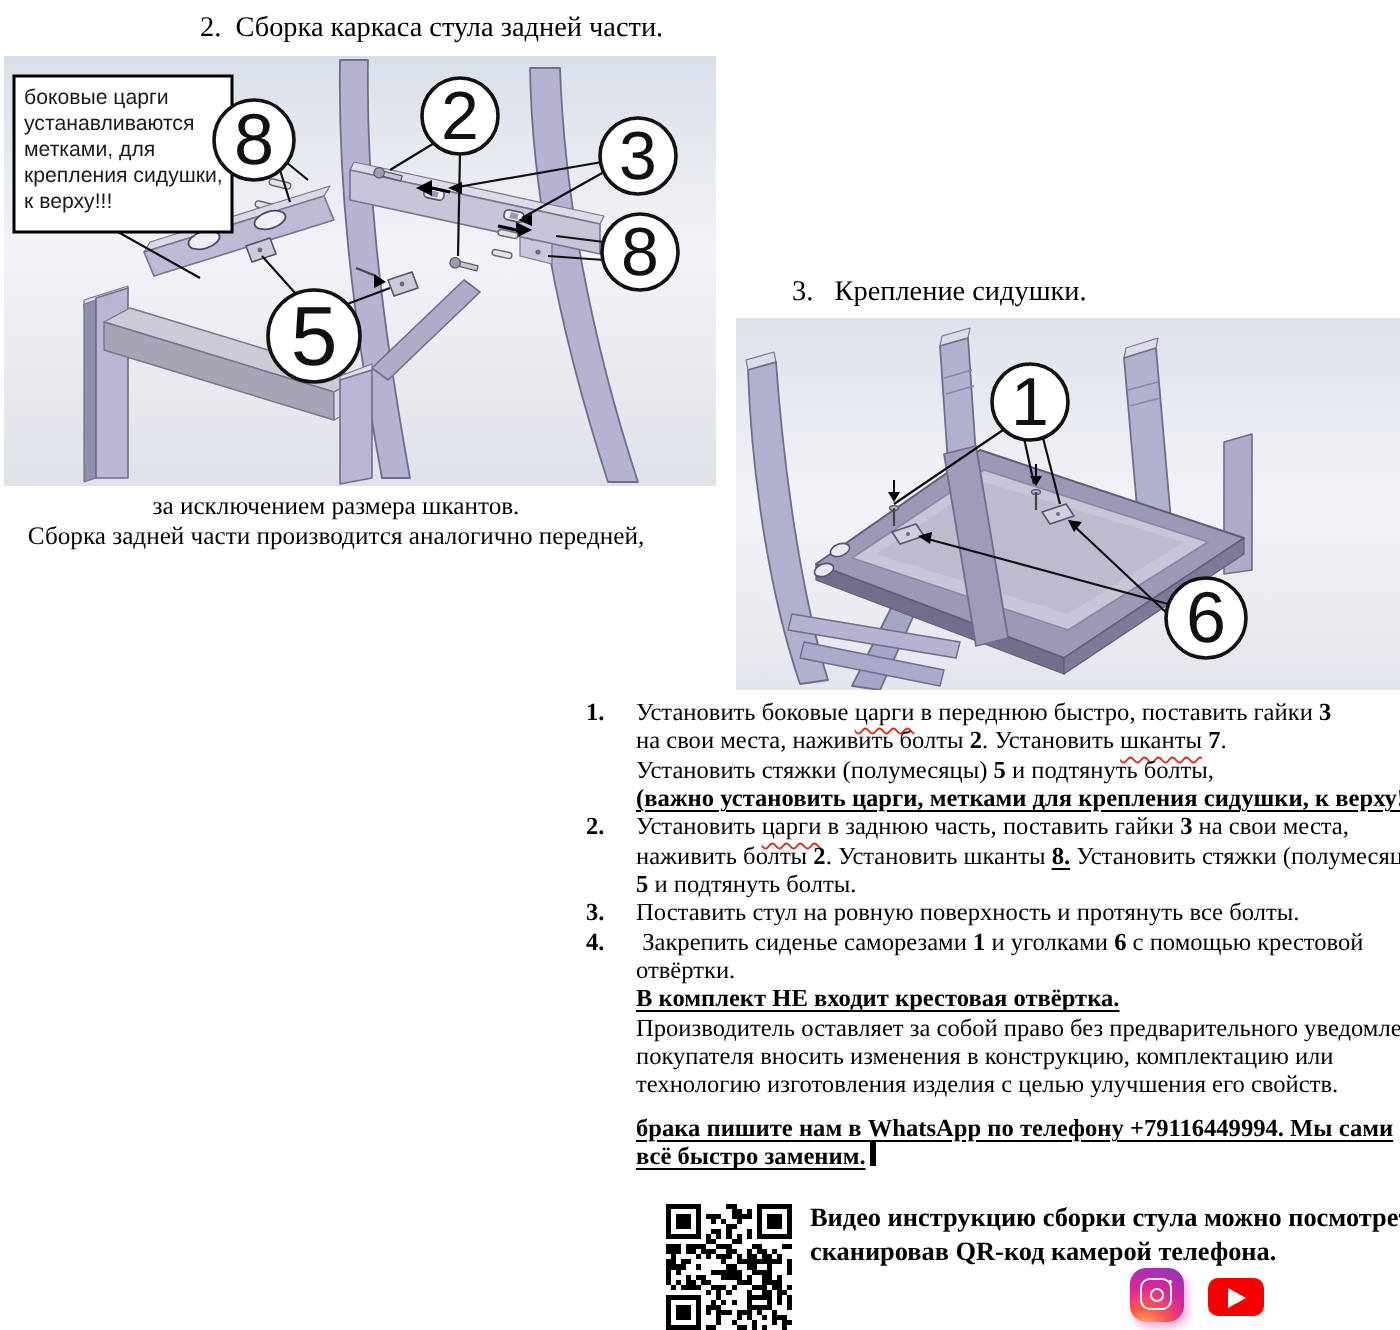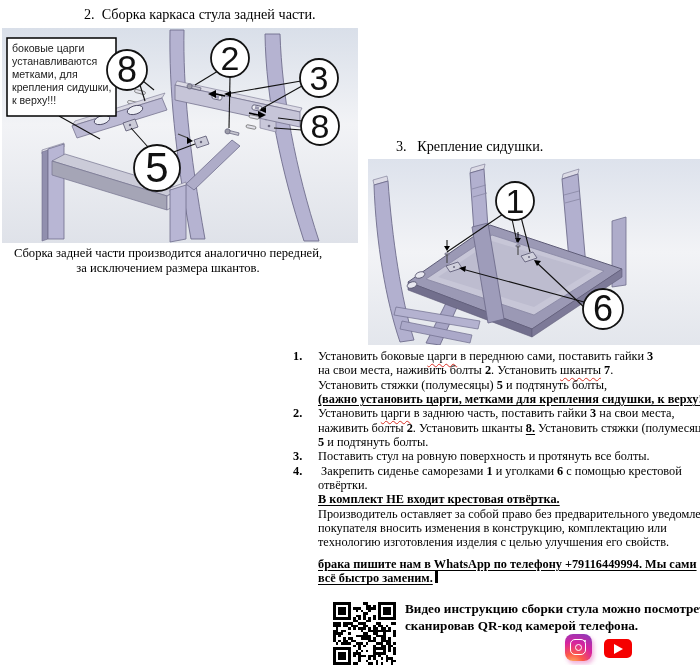--- a/index.html
+++ b/index.html
@@ -43,7 +43,7 @@
 
 <div class="page">
 
-  <div class="abs title" style="left:84px;top:6px">2.  Сборка каркаса стула задней части.</div>
+  <div class="abs title" style="left:100px;top:6px">2.  Сборка каркаса стула задней части.</div>
 
   <div class="abs" style="left:2px;top:28px">
     <svg width="356" height="215" viewBox="0 0 356 215">

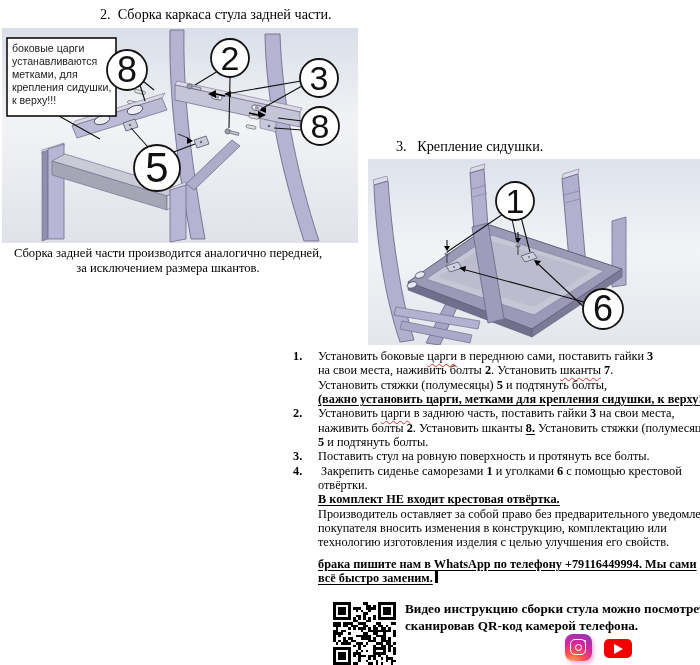--- a/index.html
+++ b/index.html
@@ -179,7 +179,7 @@
     </svg>
   </div>
 
-  <div class="abs caption" style="left:0;top:246px;width:336px"><div class="tline"><span>Сборка задней части производится аналогично передней,</span></div><div class="tline"><span>за исключением размера шкантов.</span></div></div>
+  <div class="abs caption" style="left:0;top:246px;width:336px"><div class="tline"><span>за исключением размера шкантов.</span></div><div class="tline"><span>Сборка задней части производится аналогично передней,</span></div></div>
 
   <div class="abs title" style="left:396px;top:138px">3.   Крепление сидушки.</div>
 

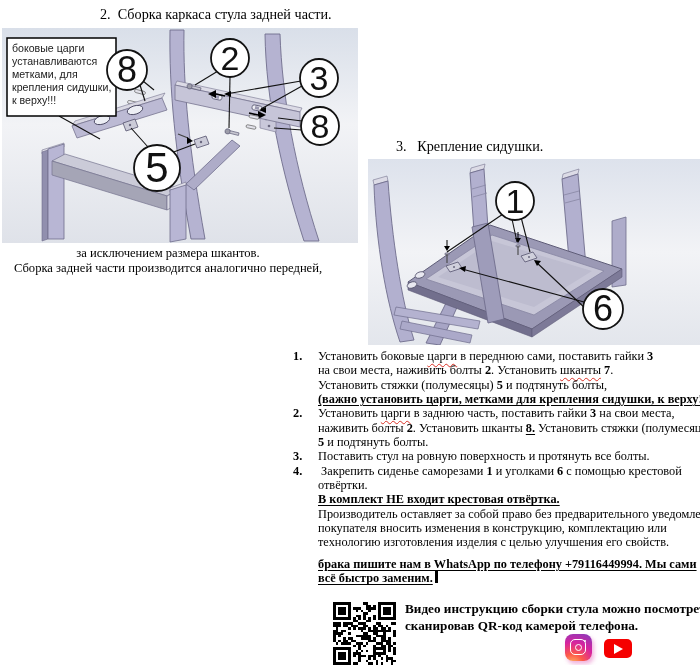--- a/index.html
+++ b/index.html
@@ -263,7 +263,7 @@
       <div class="ins-row">
         <div class="ins-num">1.</div>
         <div>
-          <div class="tline"><span>Установить боковые </span><span class="w">царги</span><span> в переднюю сами, поставить гайки </span><span class="b">3</span></div>
+          <div class="tline"><span>Установить боковые </span><span class="w">царги</span><span> в переднюю быстро, поставить гайки </span><span class="b">3</span></div>
           <div class="tline"><span>на свои места, наживить болты </span><span class="b">2</span><span>. Установить </span><span class="w">шканты</span><span> </span><span class="b">7</span><span>.</span></div>
           <div class="tline"><span>Установить стяжки (полумесяцы) </span><span class="b">5</span><span> и подтянуть болты,</span></div>
           <div class="tline"><span class="b u">(важно установить царги, метками для крепления сидушки, к верху!)</span></div>

